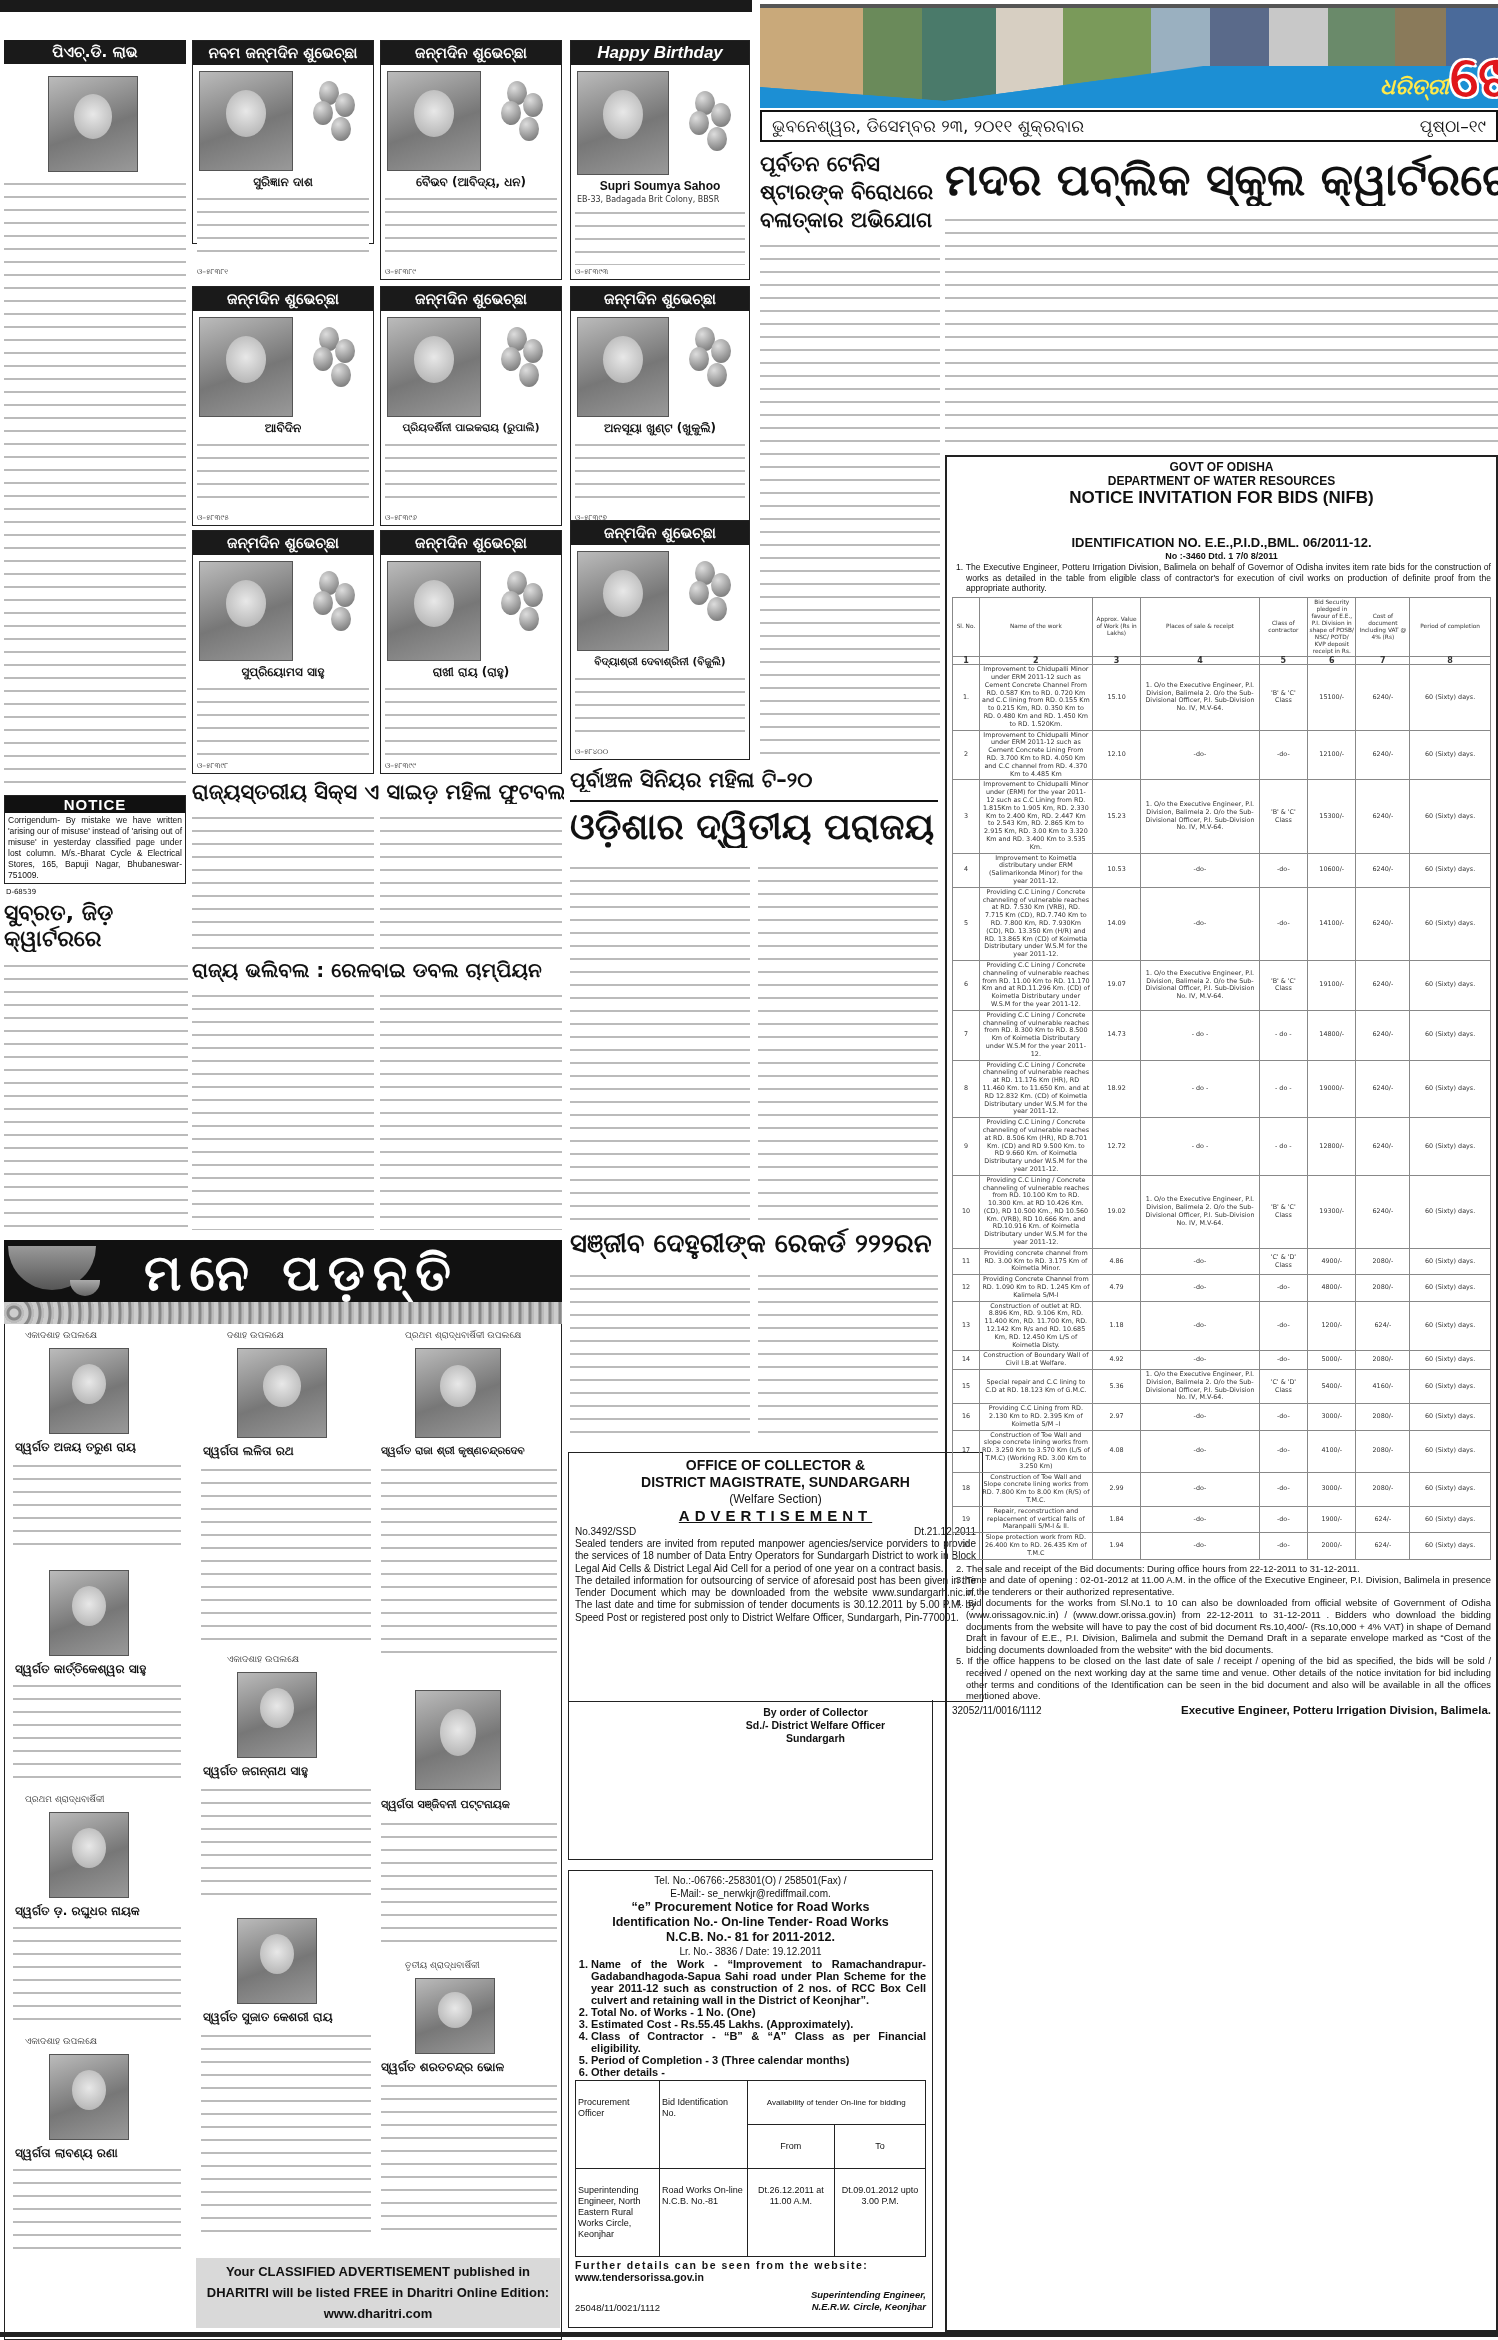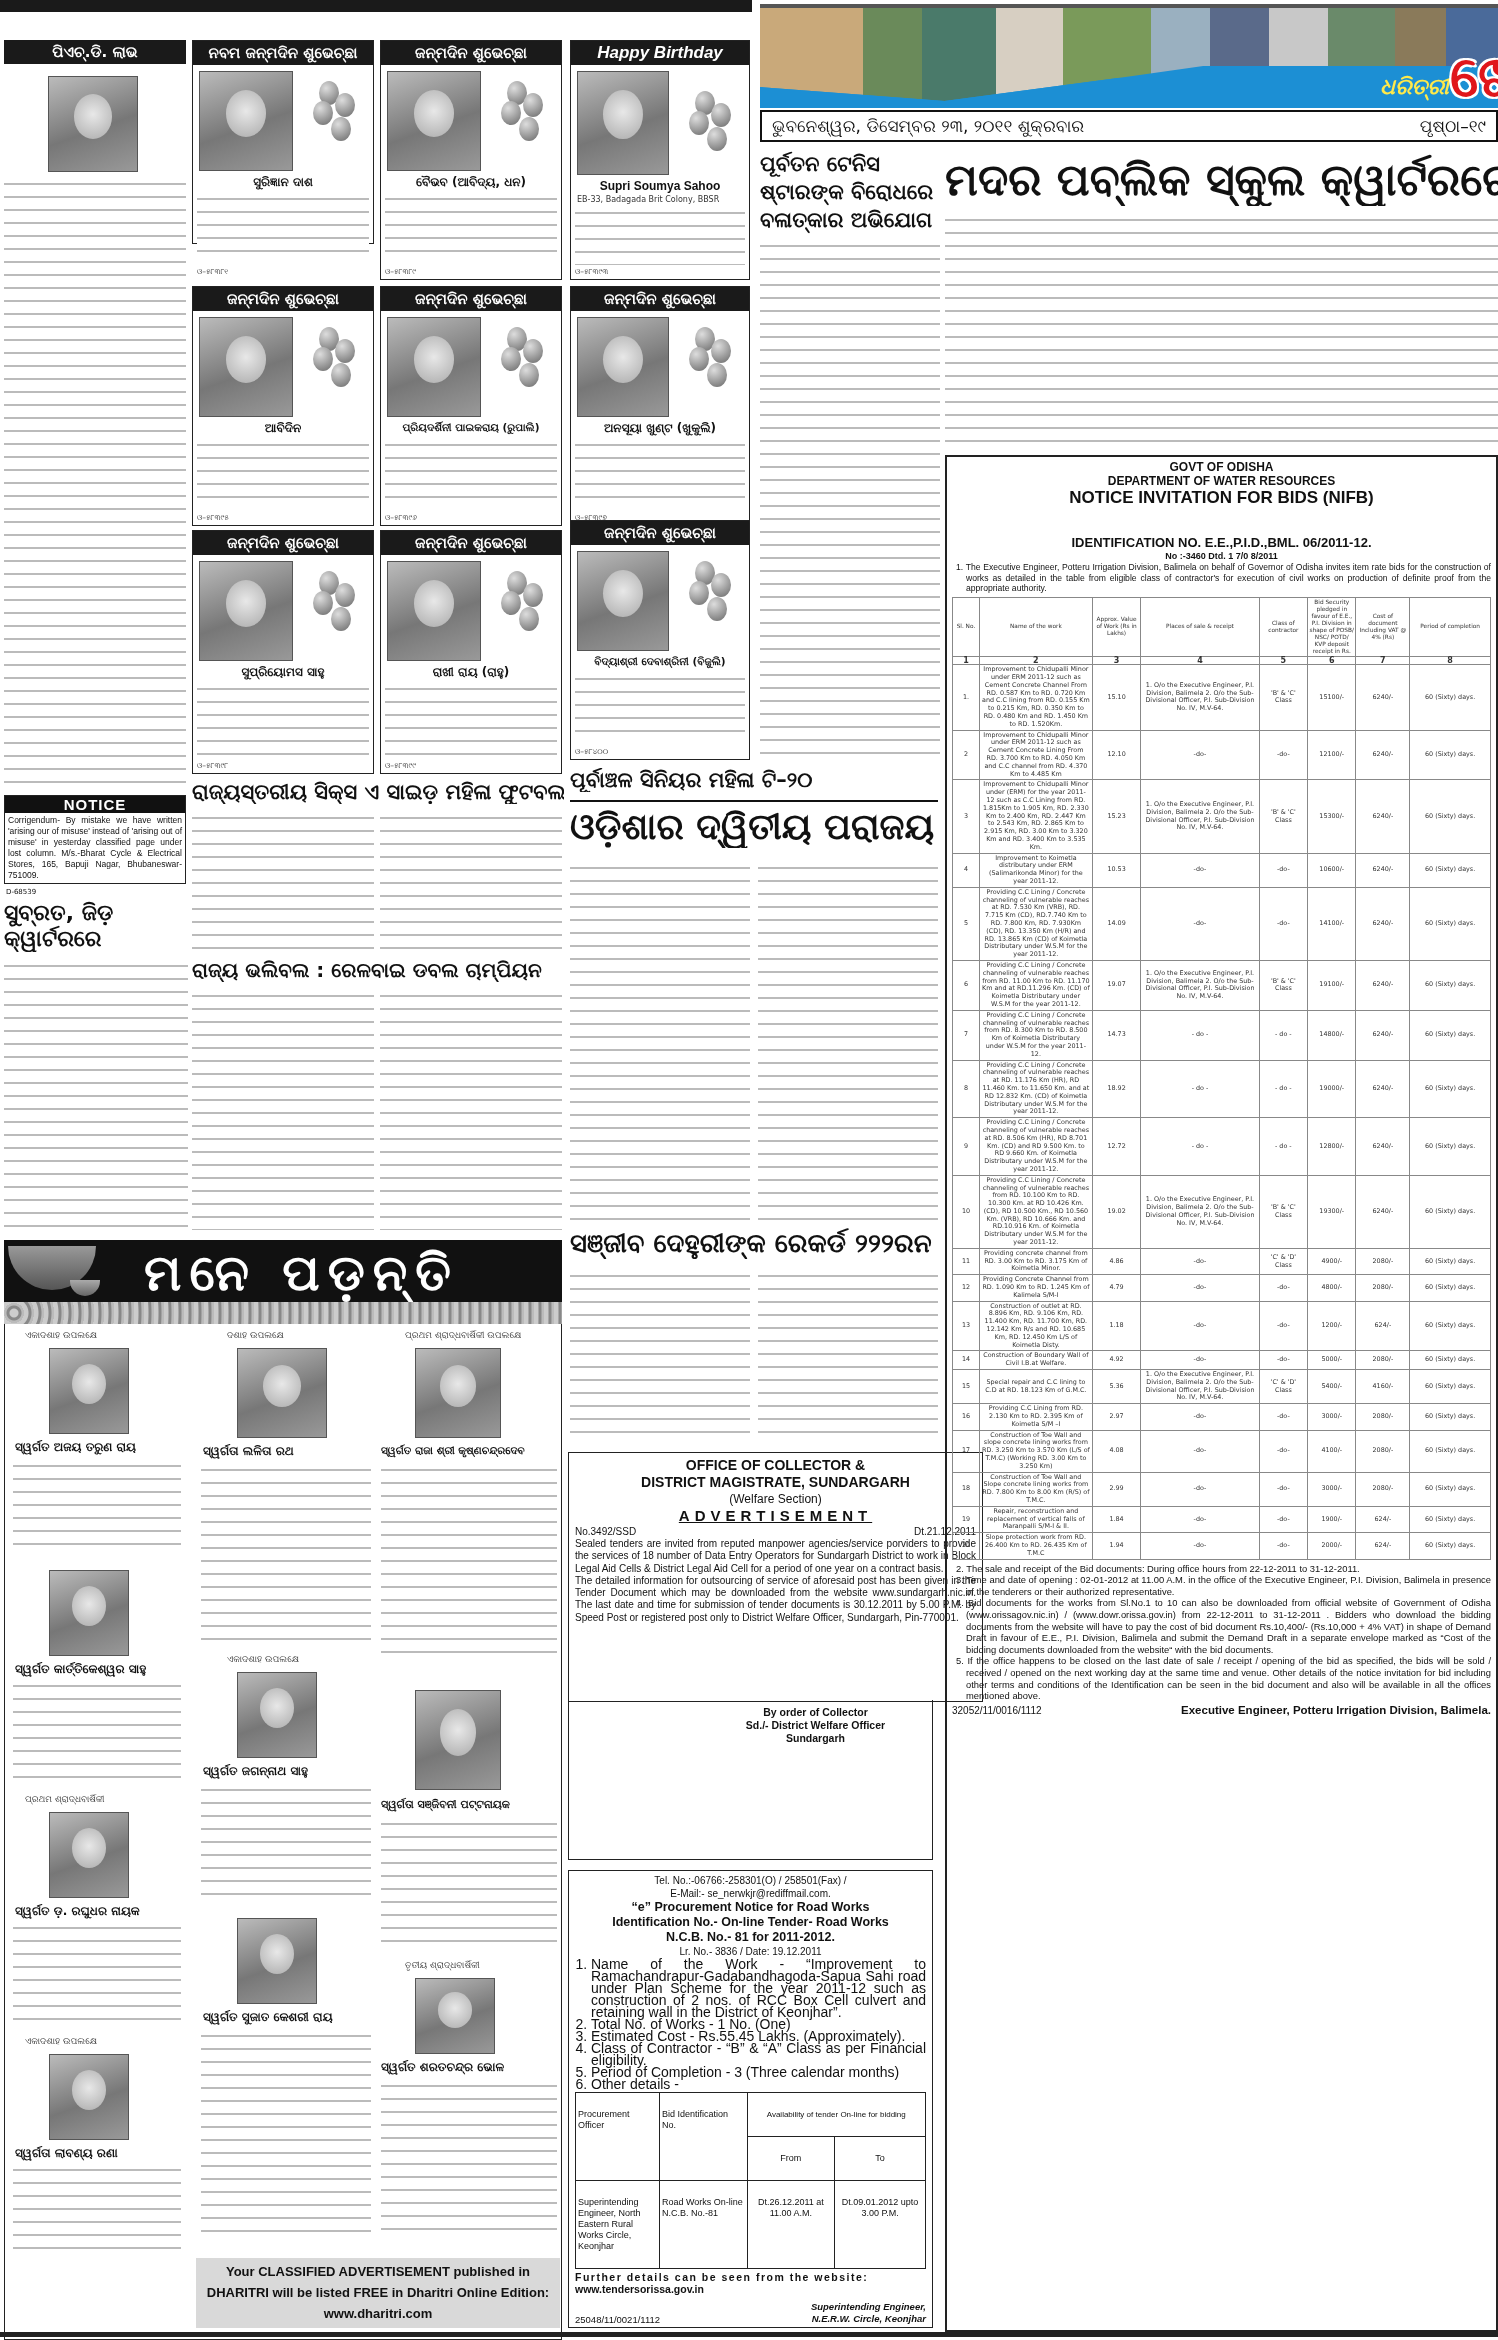--- a/index.html
+++ b/index.html
@@ -74,7 +74,7 @@
   .eproc { left: 568px; top: 1870px; width: 365px; height: 458px; padding: 3px 6px; }
   .eproc .c { text-align: center; font-size: 10px; line-height: 13px; }
   .eproc .b { text-align: center; font-weight: bold; font-size: 12.5px; line-height: 15px; }
-  .eproc ol { font-size: 14px; line-height: 12px; padding-left: 16px; text-align: justify; }
+  .eproc ol { font-size: 11px; line-height: 12px; padding-left: 16px; text-align: justify; font-weight: bold; }
   .eproc table { width: 100%; border-collapse: collapse; font-size: 9px; margin-top: 2px; }
   .eproc td { border: 1px solid #222; padding: 16px 2px; vertical-align: top; line-height: 11px; }
   .eproc .further { font-weight: bold; font-size: 10.5px; letter-spacing: 1.5px; margin-top: 2px; }

